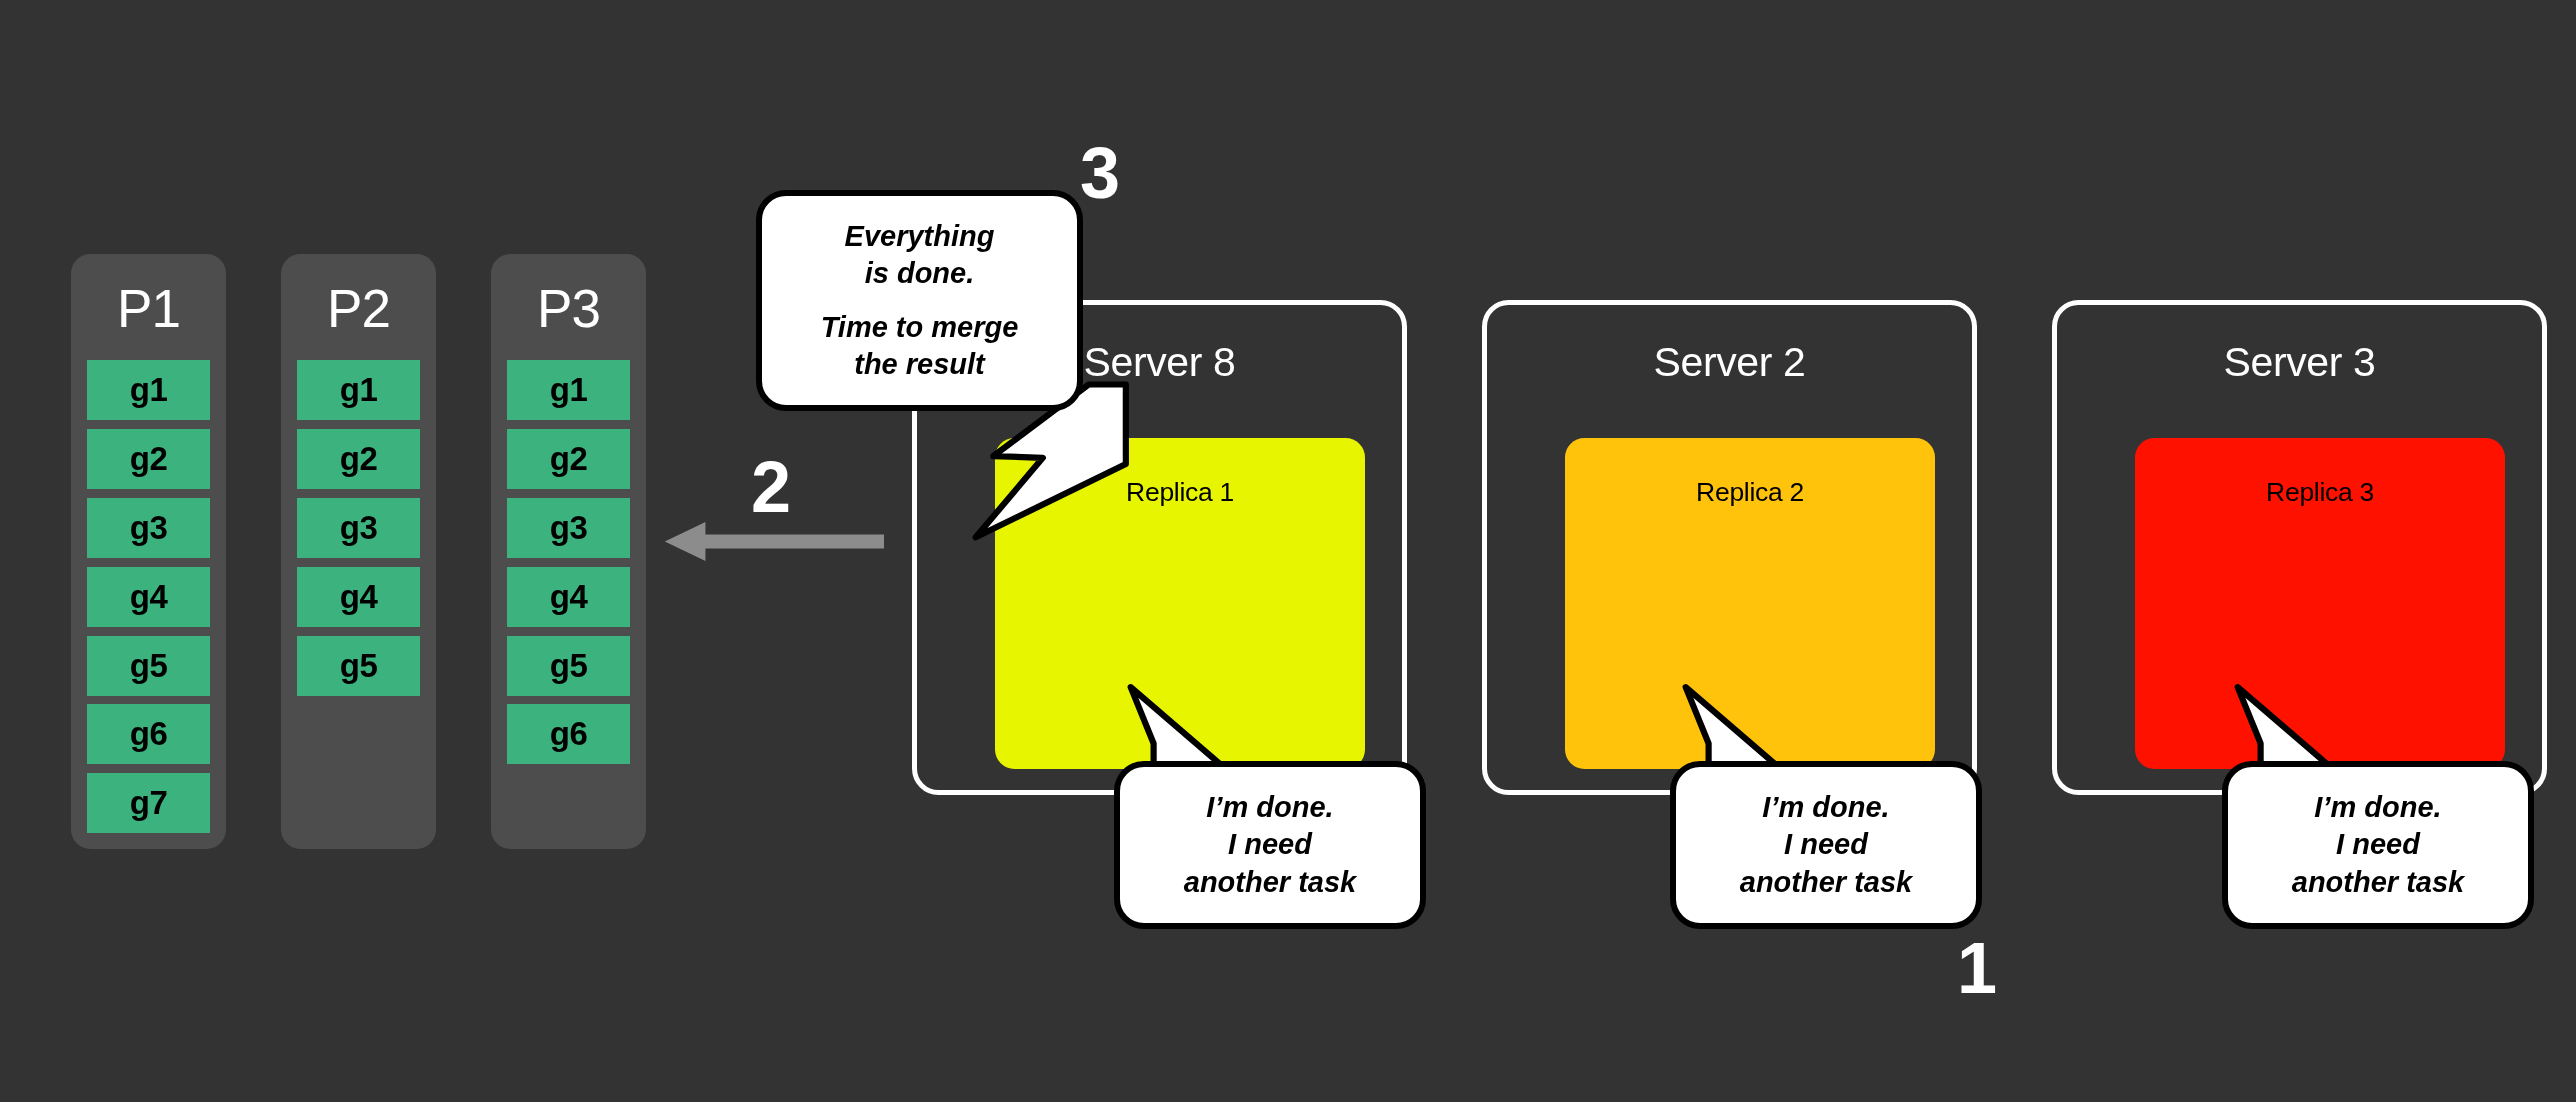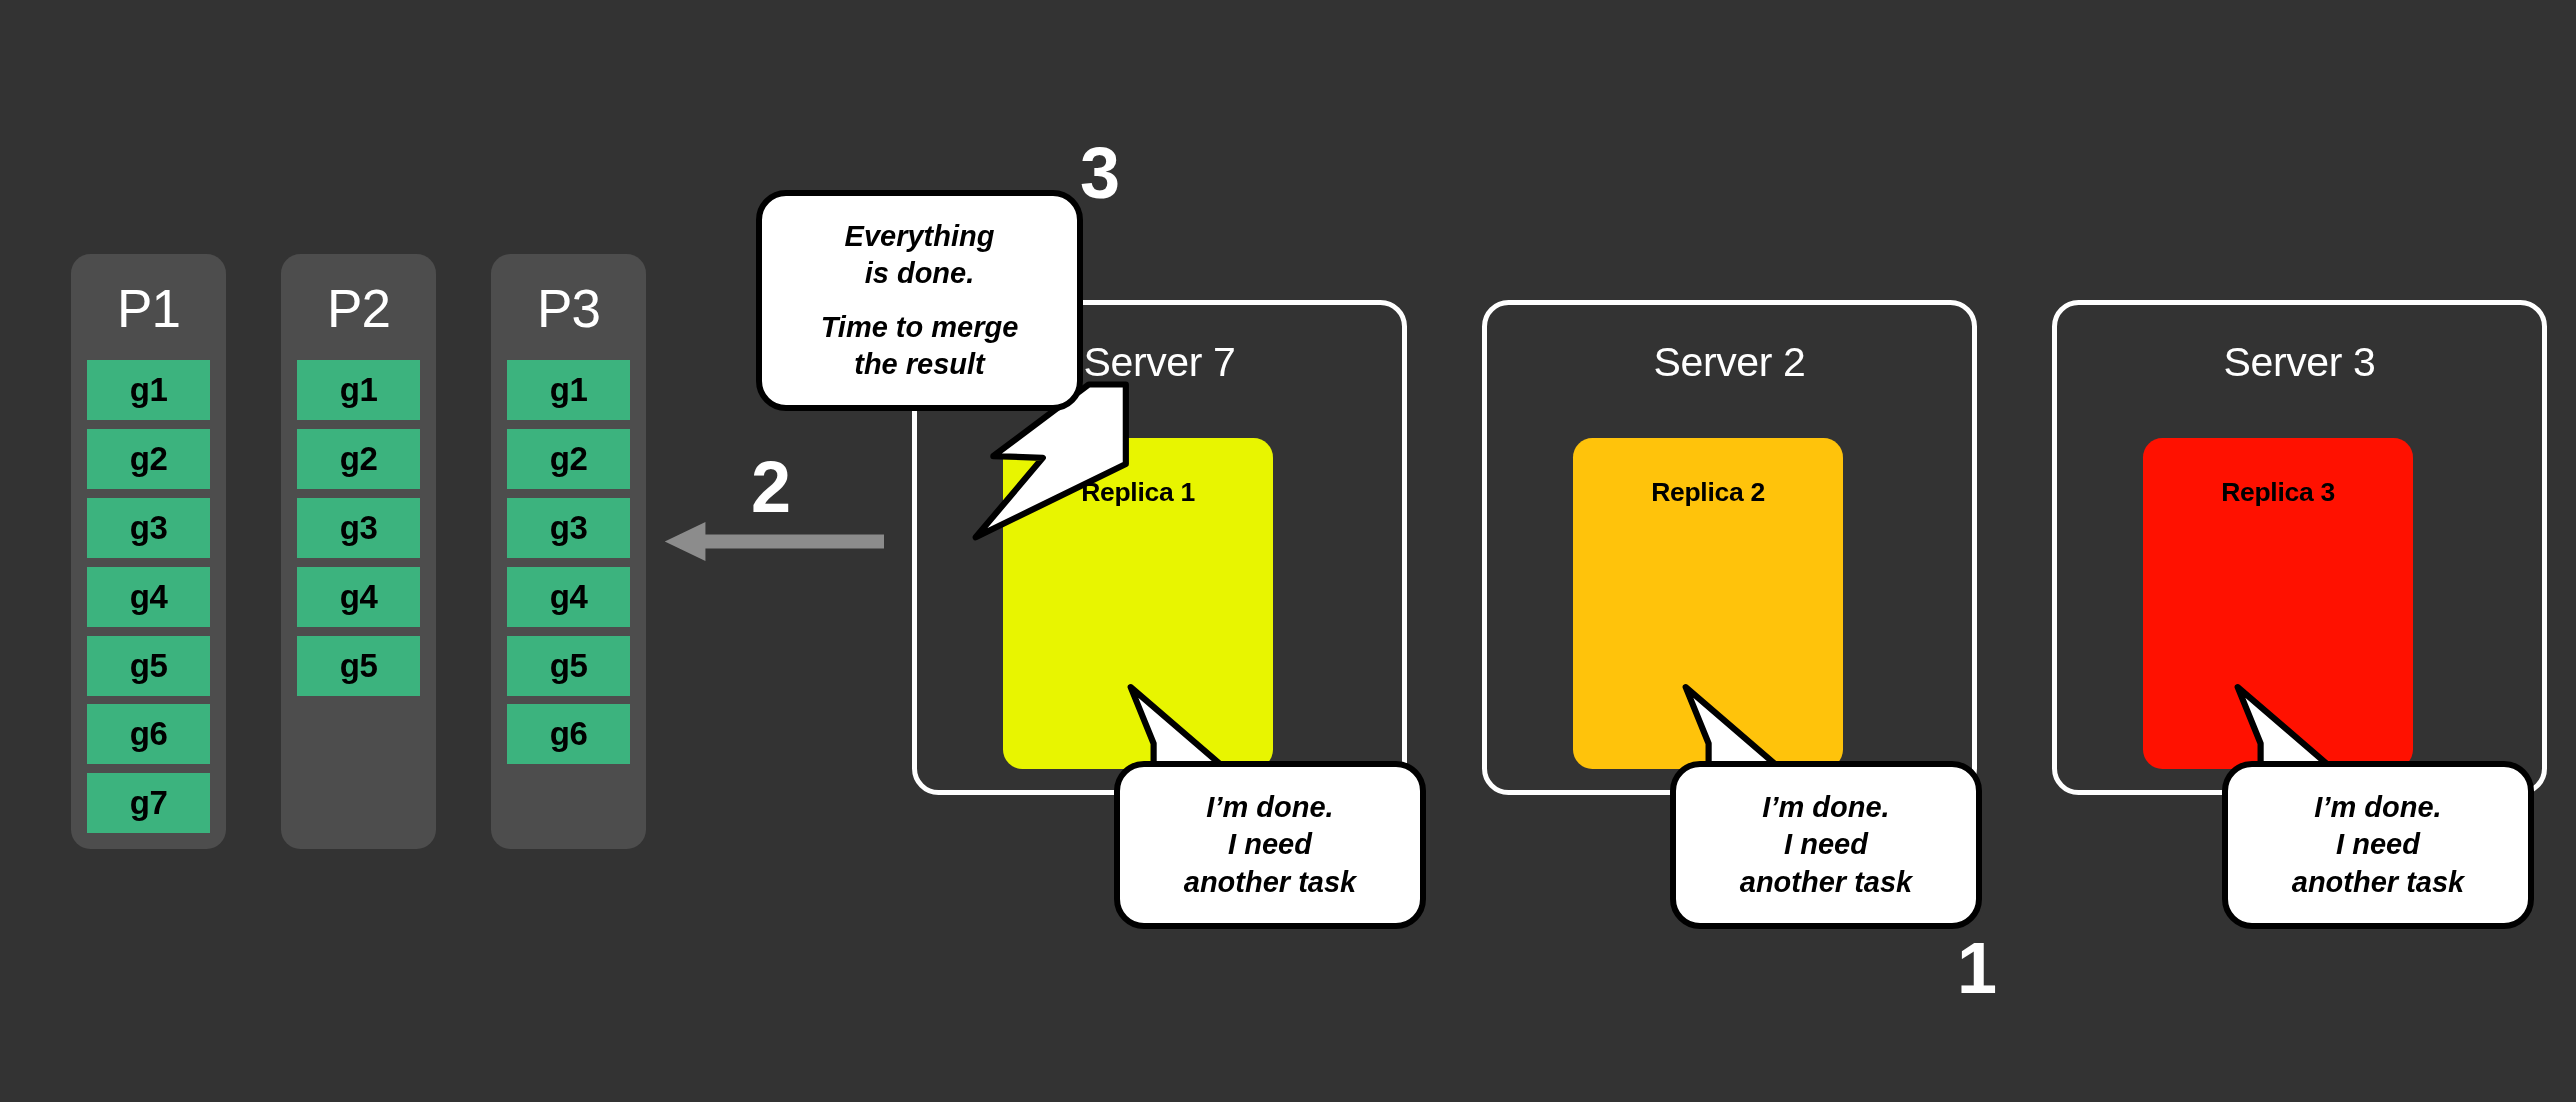--- a/index.html
+++ b/index.html
@@ -142,7 +142,7 @@
   <div class="servers">
 
     <div class="server">
-      <div class="s-title">Server 7</div>
+      <div class="s-title">Server 8</div>
       <div class="replica yellow">Replica 1</div>
     </div>
 

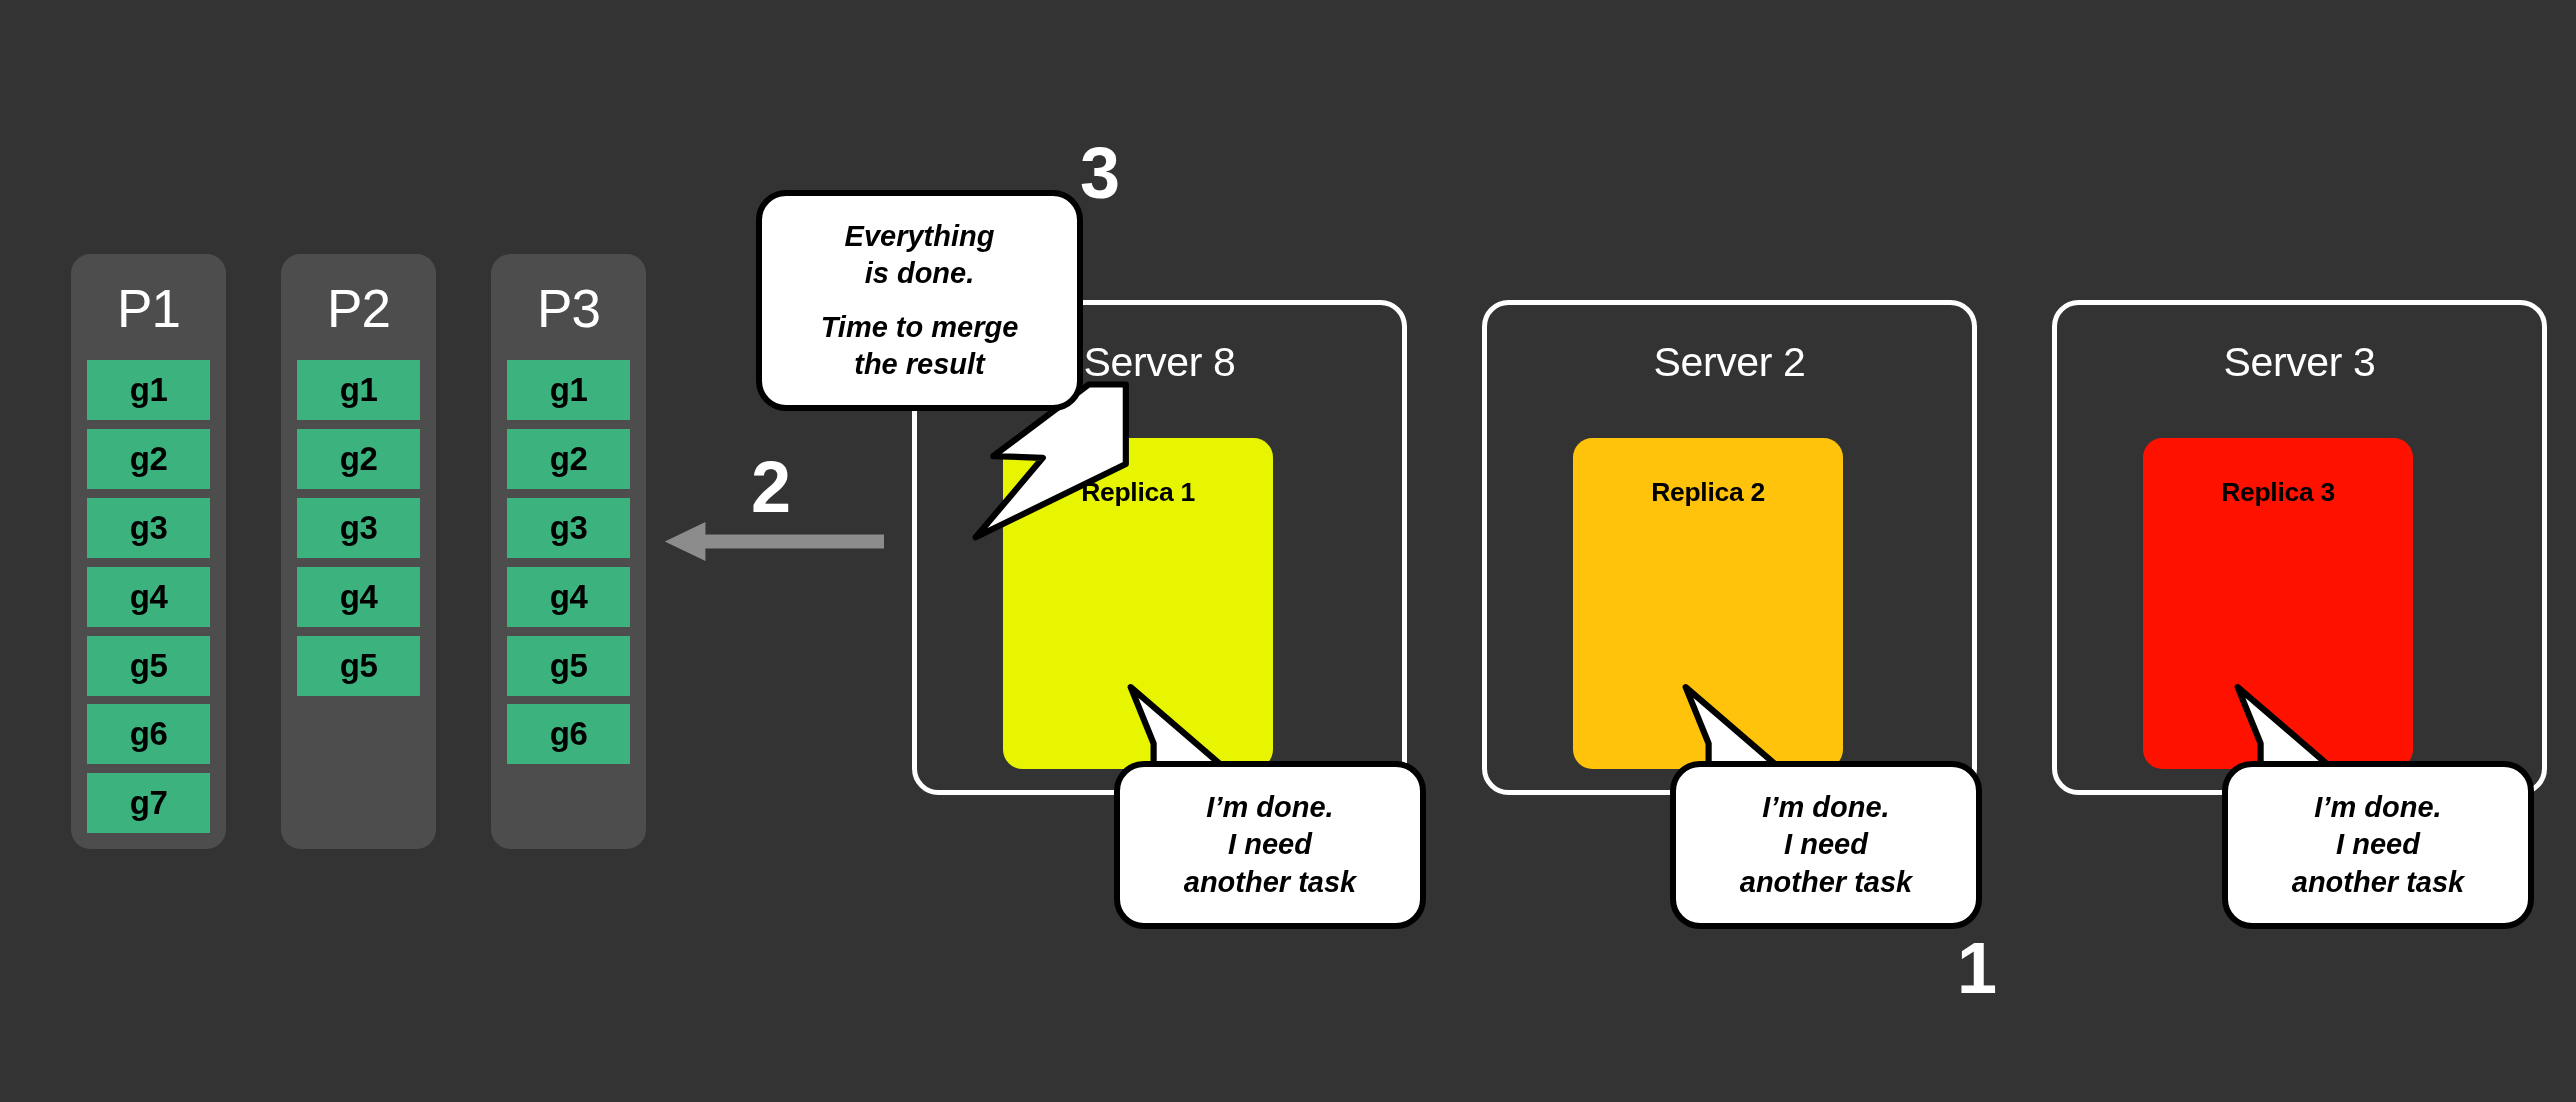--- a/index.html
+++ b/index.html
@@ -57,10 +57,10 @@
     color:#ffffff; font-size:41px; font-weight:400; letter-spacing:-0.4px;
   }
   .replica{
-    position:absolute; left:78px; top:133px; width:270px; height:331px;
+    position:absolute; left:78px; top:133px; width:370px; height:331px;
     border-radius:19.4px; display:flex; justify-content:center;
     padding-top:39px;
-    color:#000000; font-size:26.5px; font-weight:700; letter-spacing:-0.3px;margin-left:8px;
+    color:#000000; font-size:26.5px; font-weight:400; letter-spacing:-0.3px;
   }
   .replica.yellow{ background:#e8f500; }
   .replica.orange{ background:#ffc30b; }

